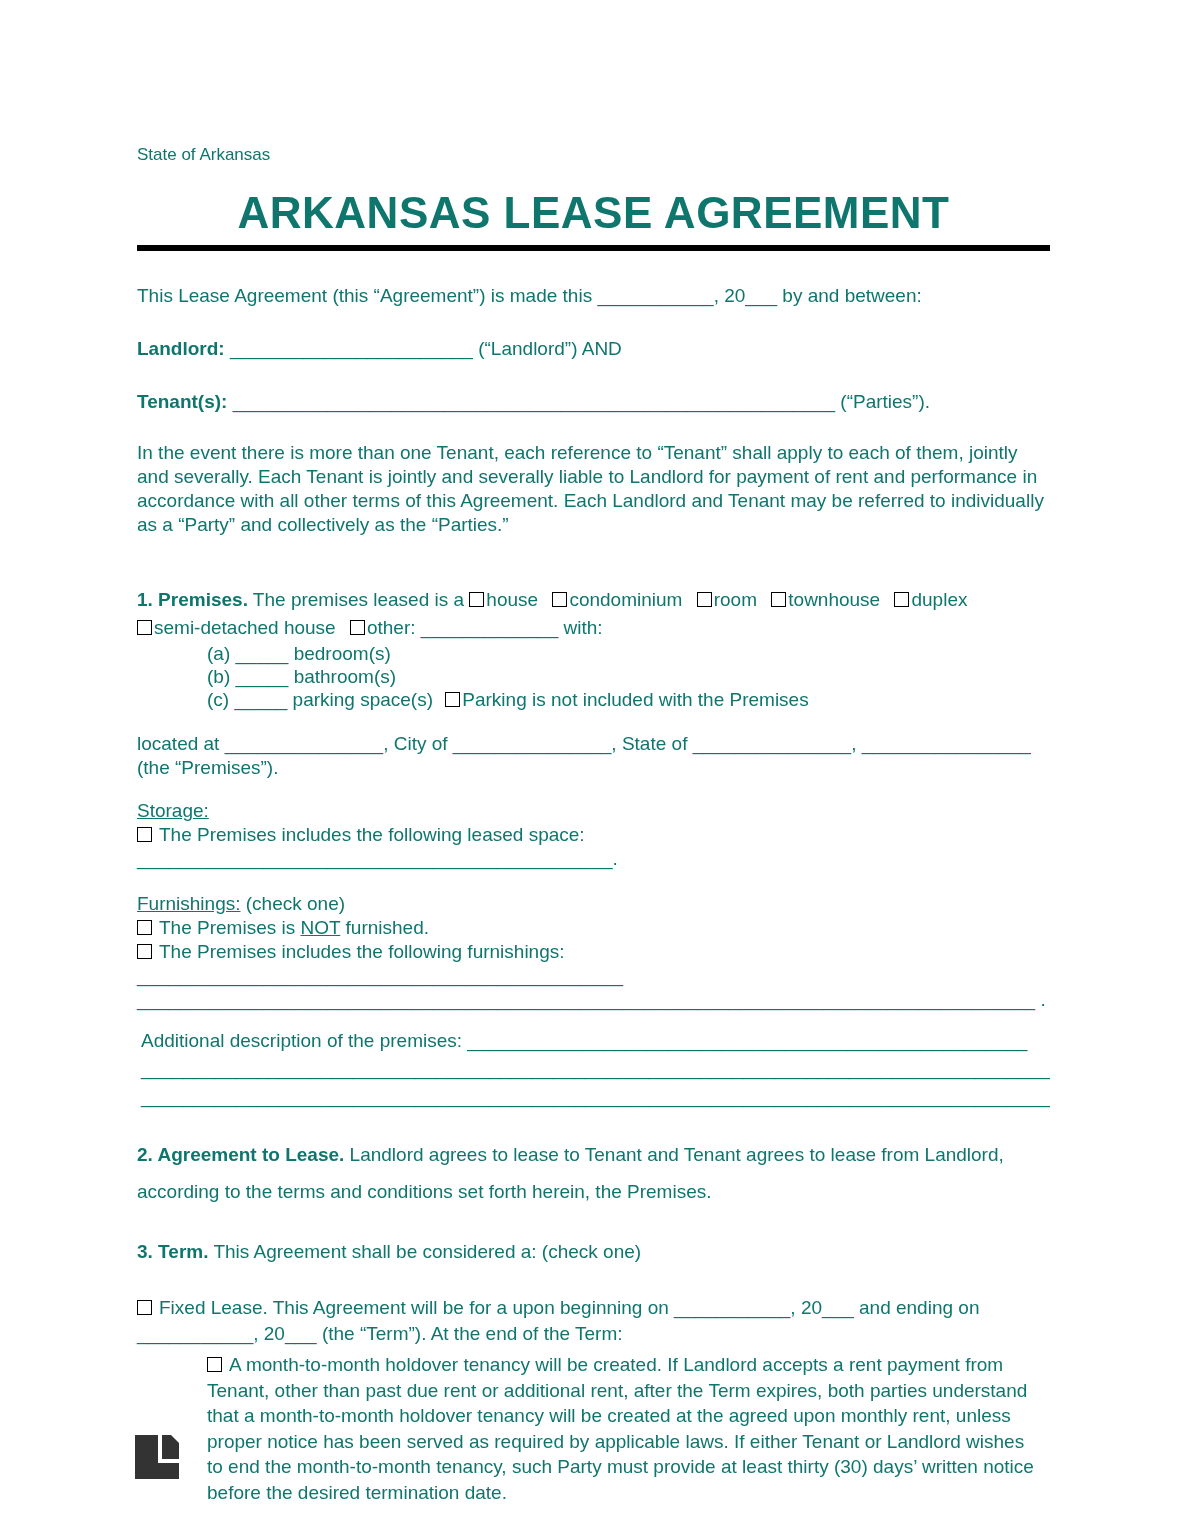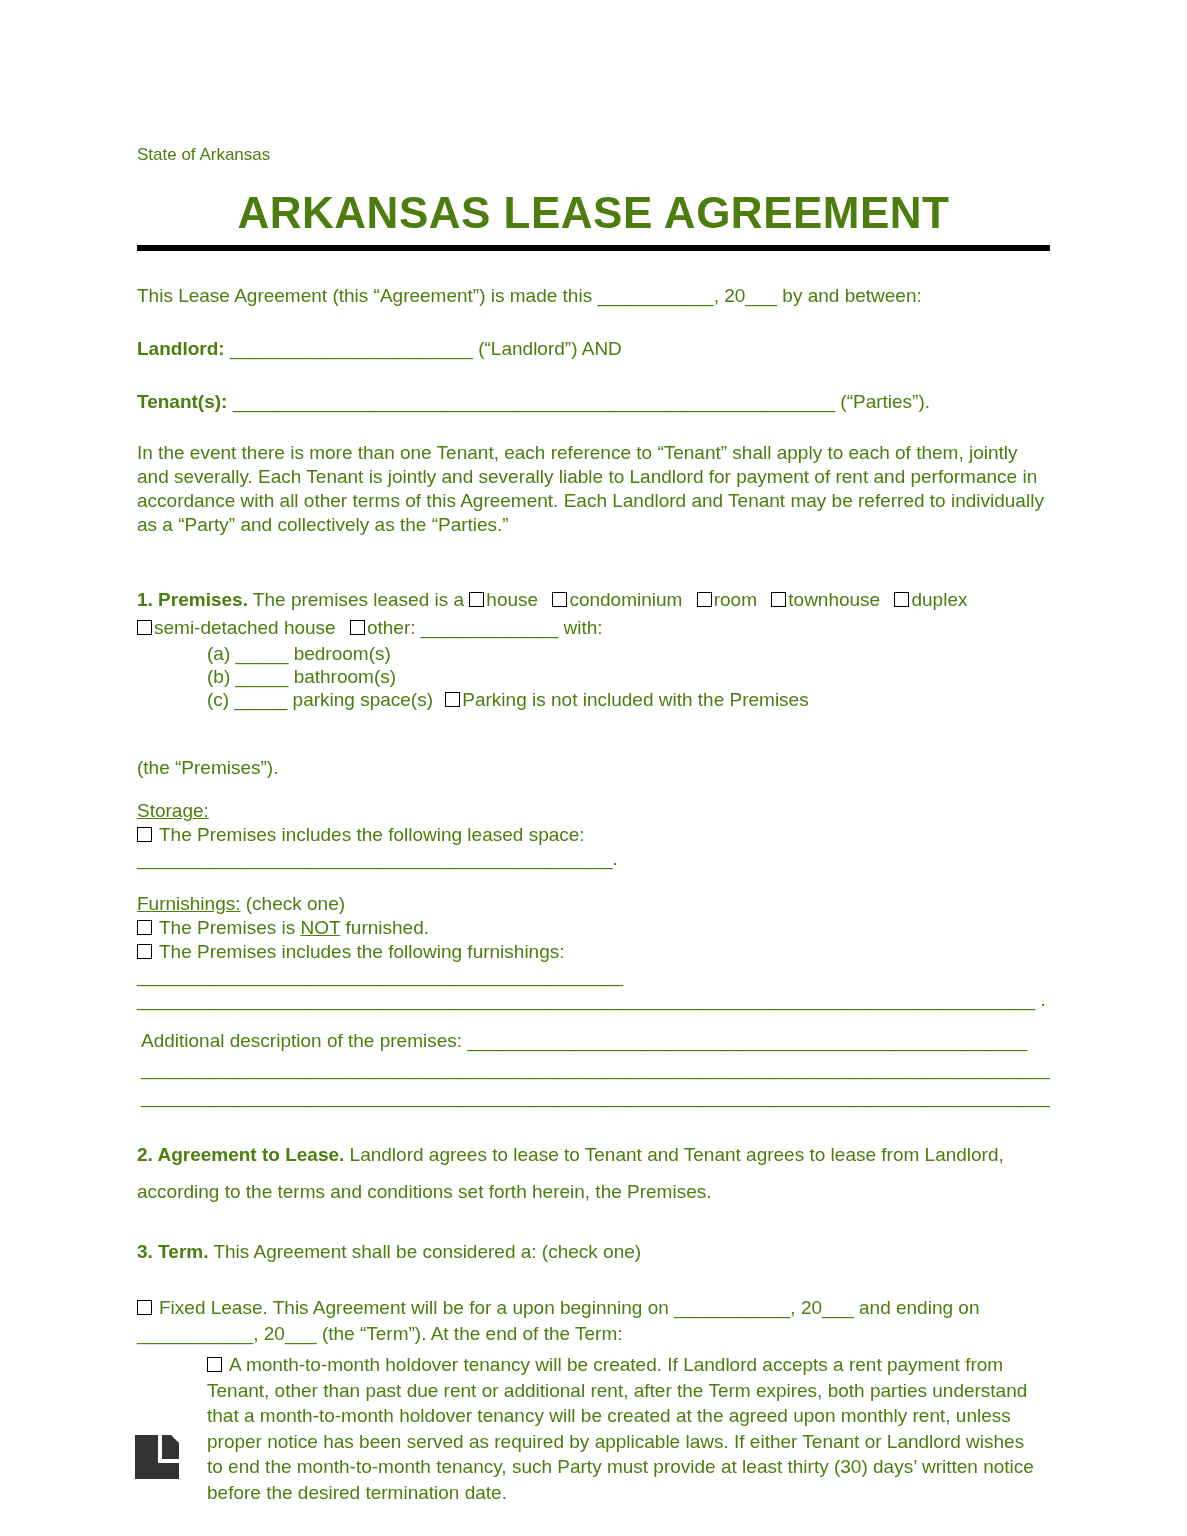--- a/index.html
+++ b/index.html
@@ -9,7 +9,7 @@
     margin:0 auto;
     background:#ffffff;
     font-family:"Liberation Sans","DejaVu Sans",sans-serif;
-    color:#4d7c0f;
+    color:#0f766e;
     box-sizing:border-box;
     padding:138px 137px 0 137px;
     overflow:hidden;

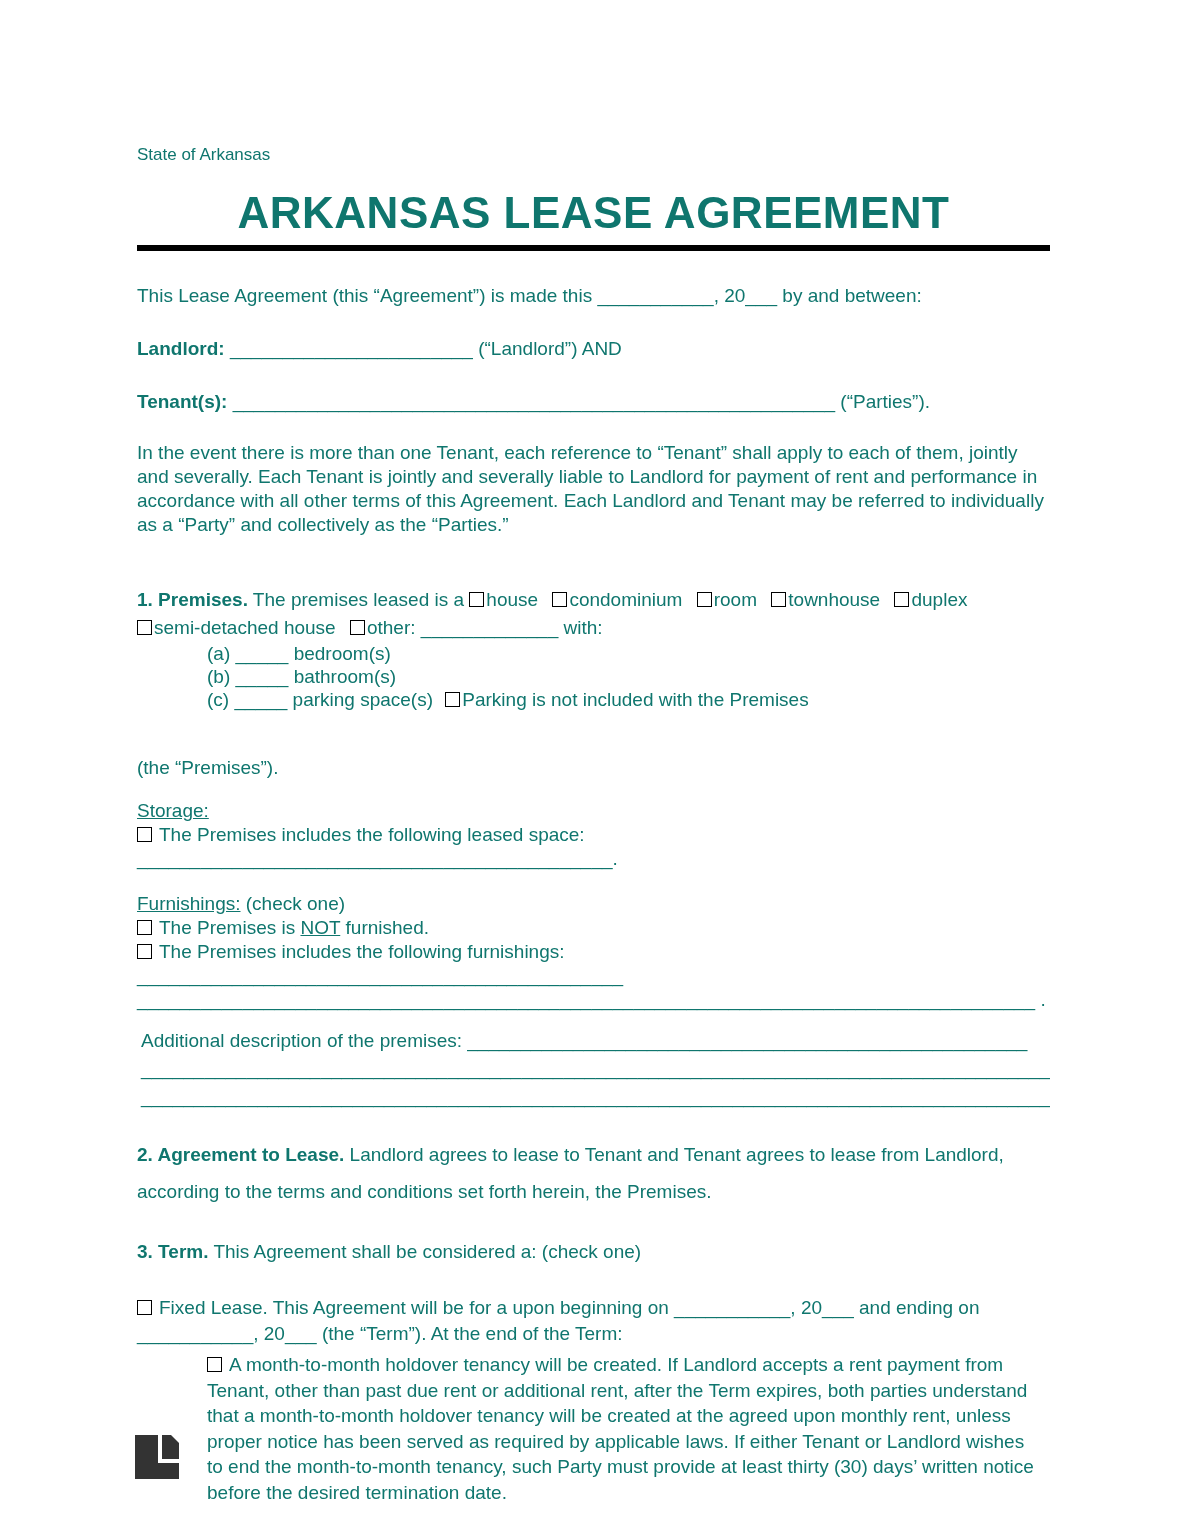--- a/index.html
+++ b/index.html
@@ -108,7 +108,7 @@
   </div>
 
   <p class="line located">
-    <br>
+    <span>located at _______________, City of _______________, State of _______________, ________________</span><br>
     <span>(the “Premises”).</span>
   </p>
 

